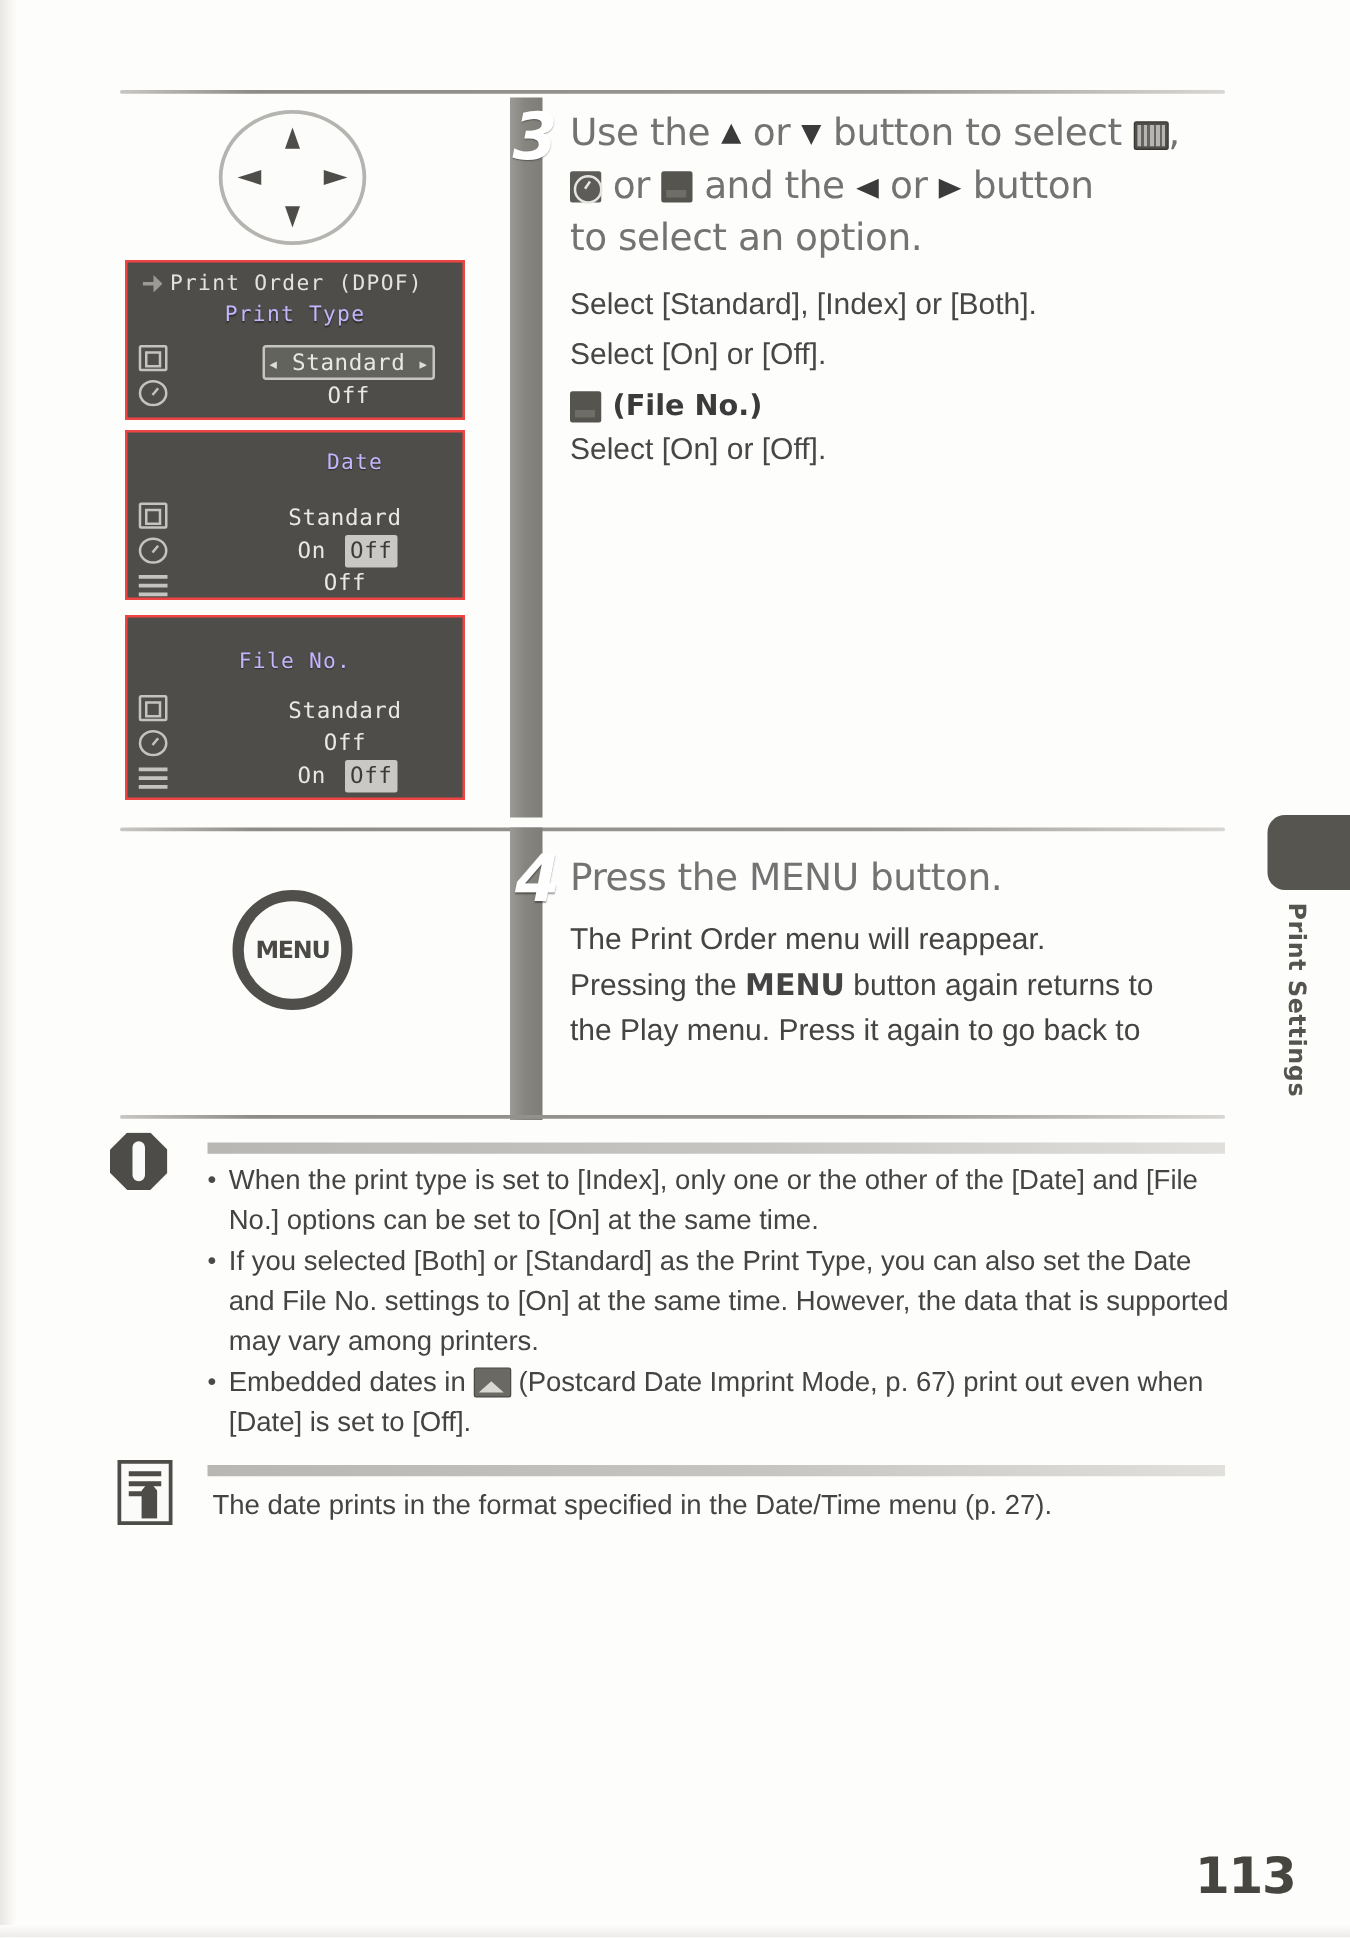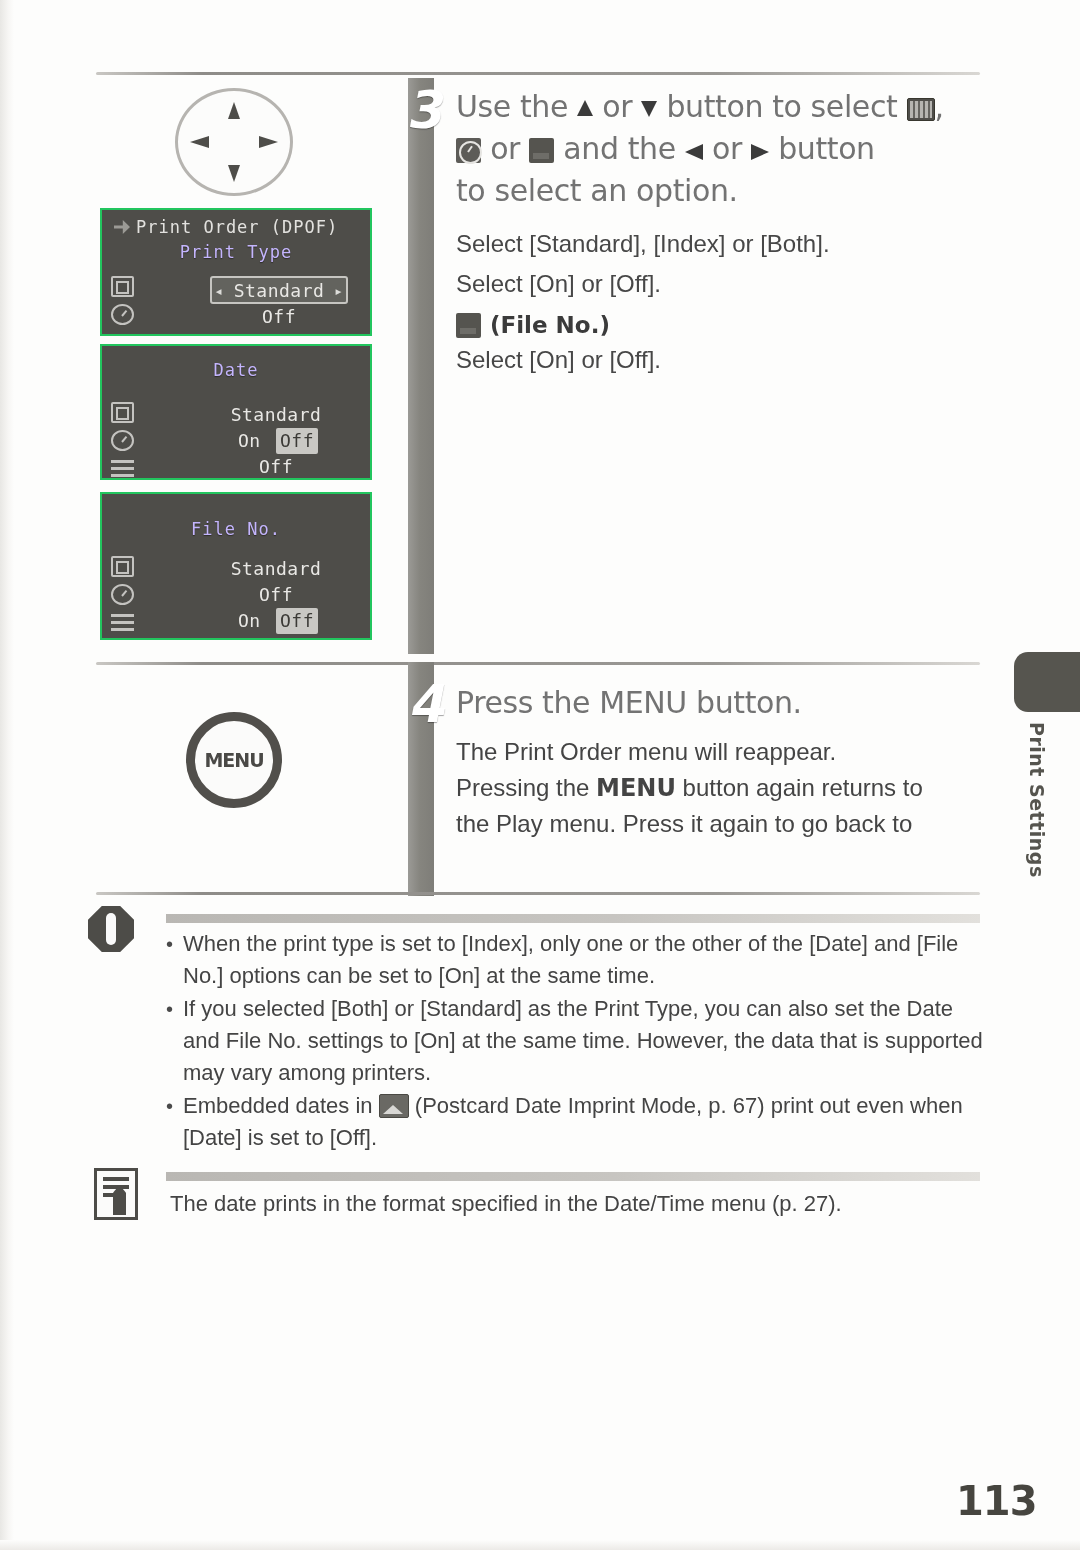--- a/index.html
+++ b/index.html
@@ -217,7 +217,7 @@
   .lcd {
     position: absolute;
     background: #4e4d49;
-    border: 2px solid #22c55e;
+    border: 2px solid #ef4444;
     overflow: hidden;
     font-family: "DejaVu Sans Mono", monospace;
     color: #e9e8e5;

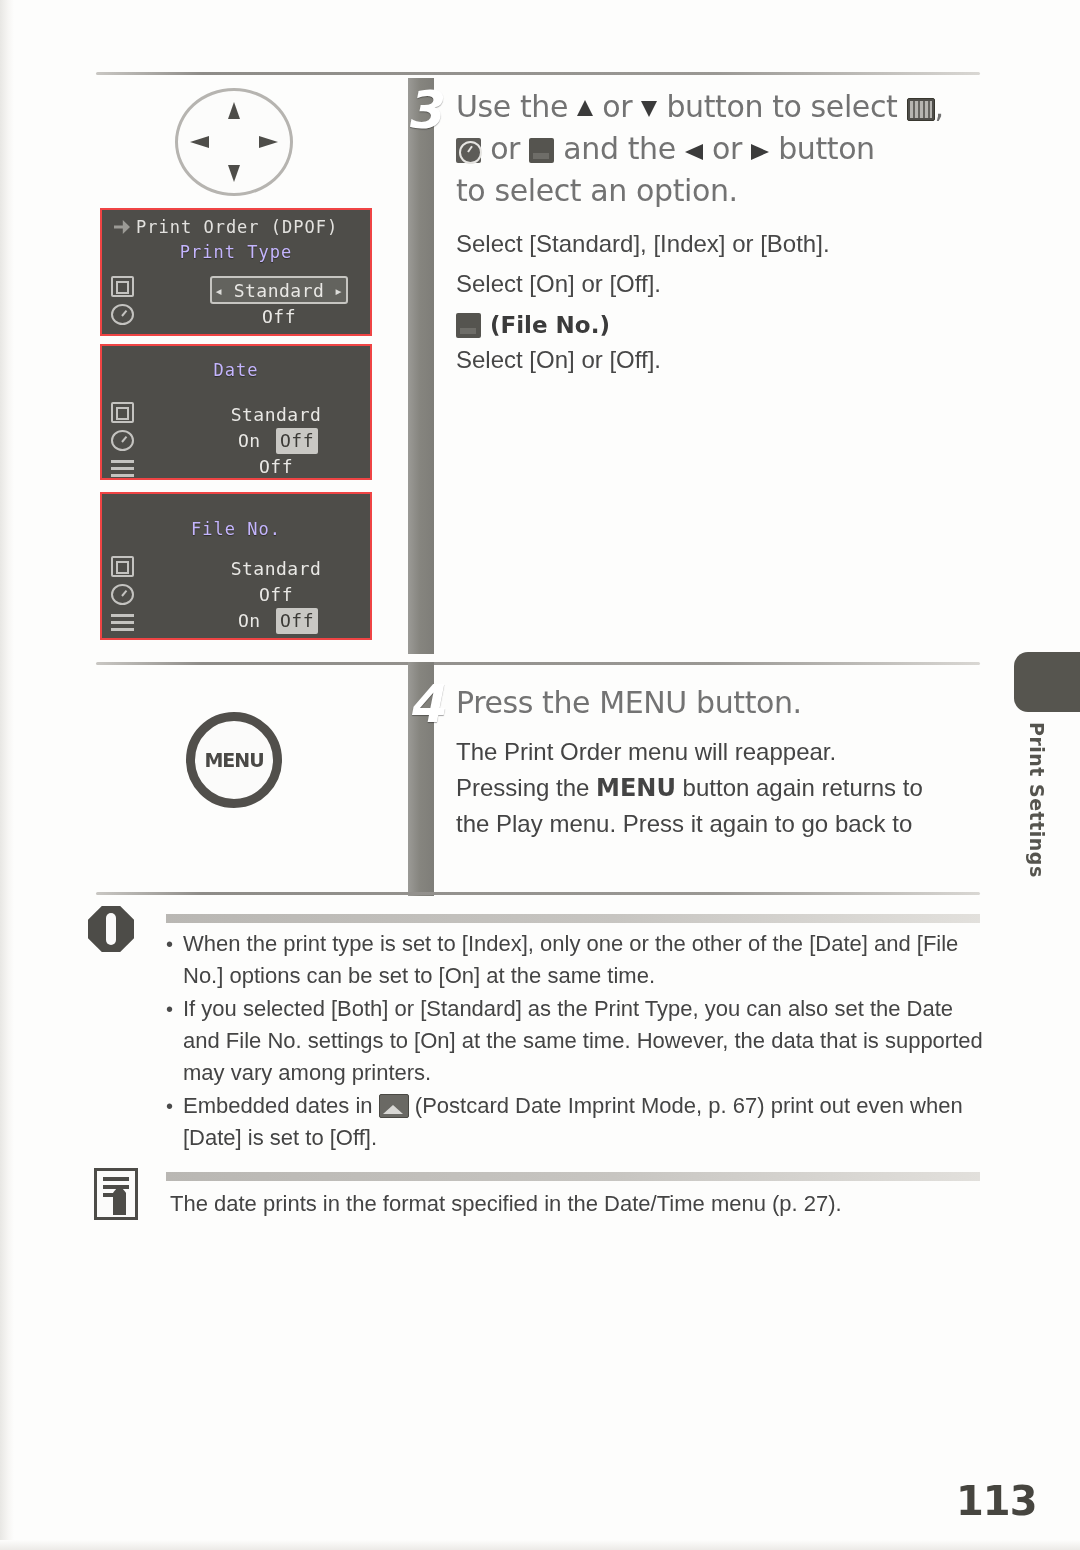--- a/index.html
+++ b/index.html
@@ -456,7 +456,7 @@
   </div>
 
   <div class="lcd" style="left:100px; top:344px; width:272px; height:136px;">
-    <div class="title" style="top:14px;">Date</div>
+    <div class="title" style="top:14px;margin-left:48px;">Date</div>
     <div class="sidebar-icons" style="top:56px;">
       <span class="si si-print"></span>
       <span class="si si-clock"></span>

